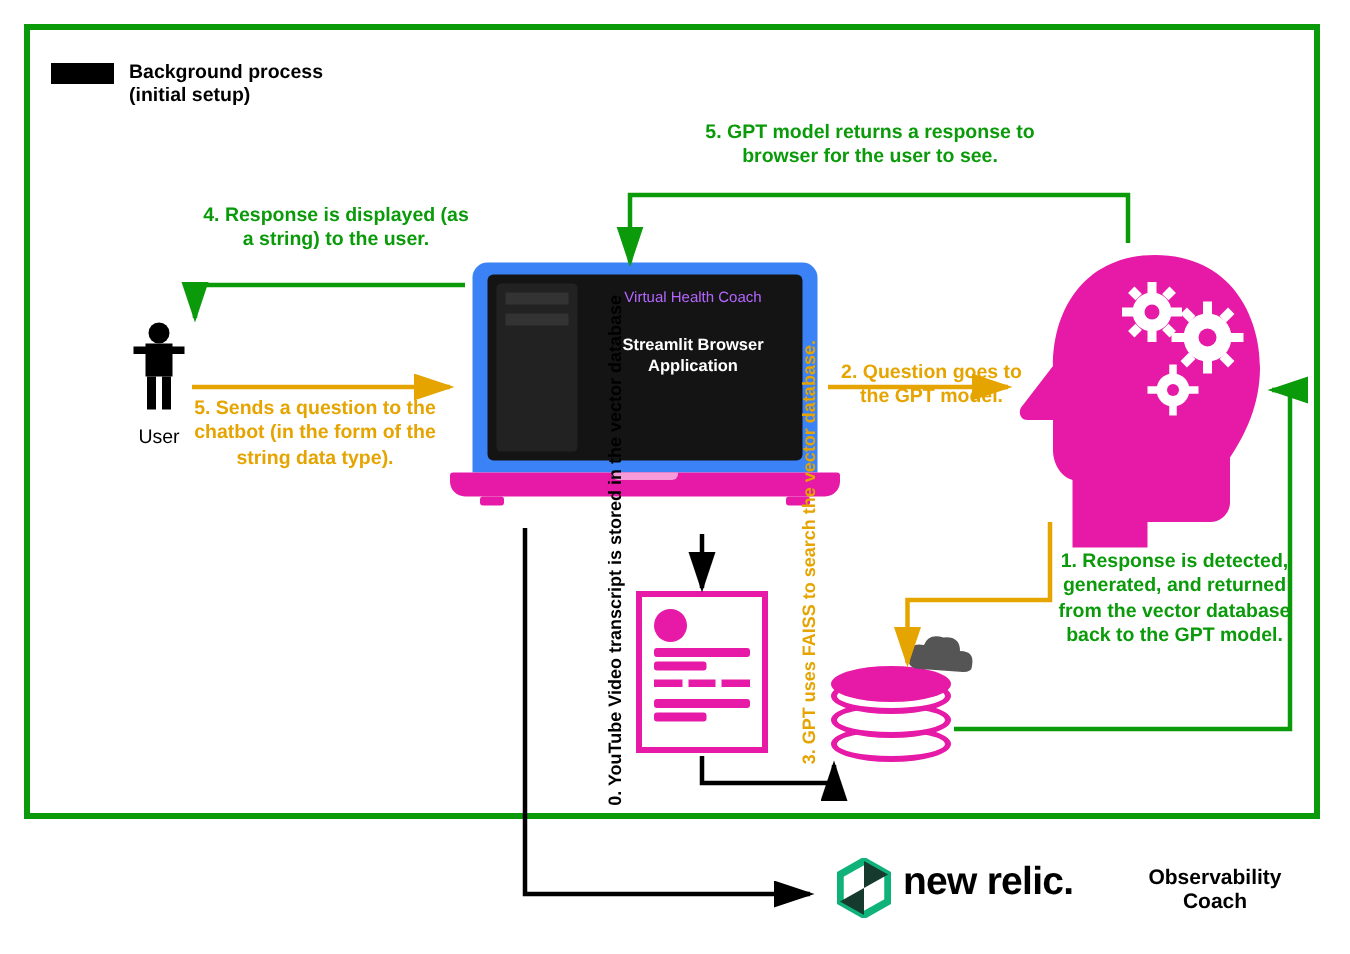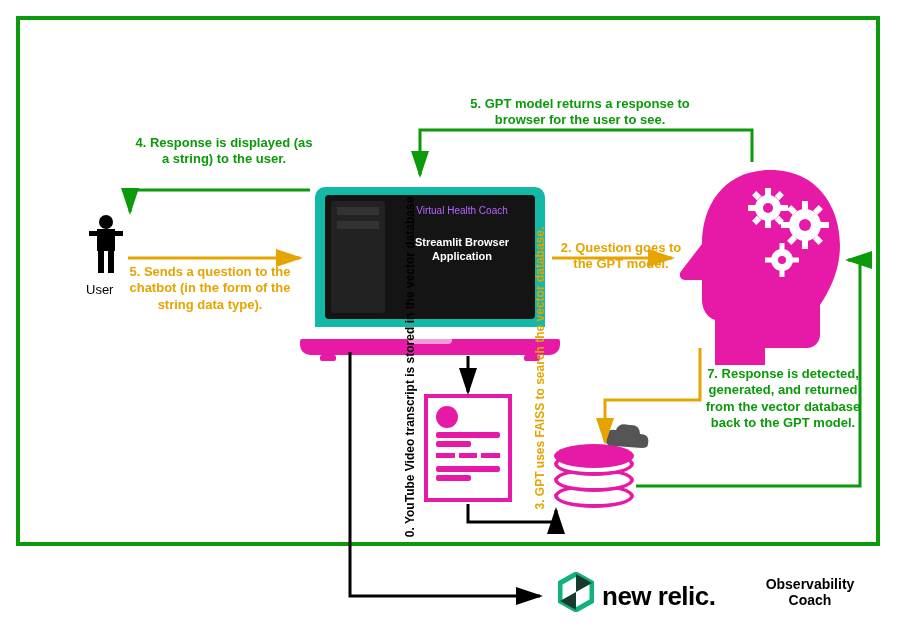--- a/index.html
+++ b/index.html
@@ -52,6 +52,13 @@
 <div class="frame"></div>
 
 <div class="abs" style="left:34px;top:30px">
+  <div class="legend-row black" style="margin-top:10px;align-items:flex-start">
+    <span class="legend-swatch" style="background:#000;margin-top:2px"></span>
+    <span class="t">
+      <span>Background process</span><br>
+      <span>(initial setup)</span>
+    </span>
+  </div>
 </div>
 
 <div class="abs user-wrap" style="left:86px;top:214px">

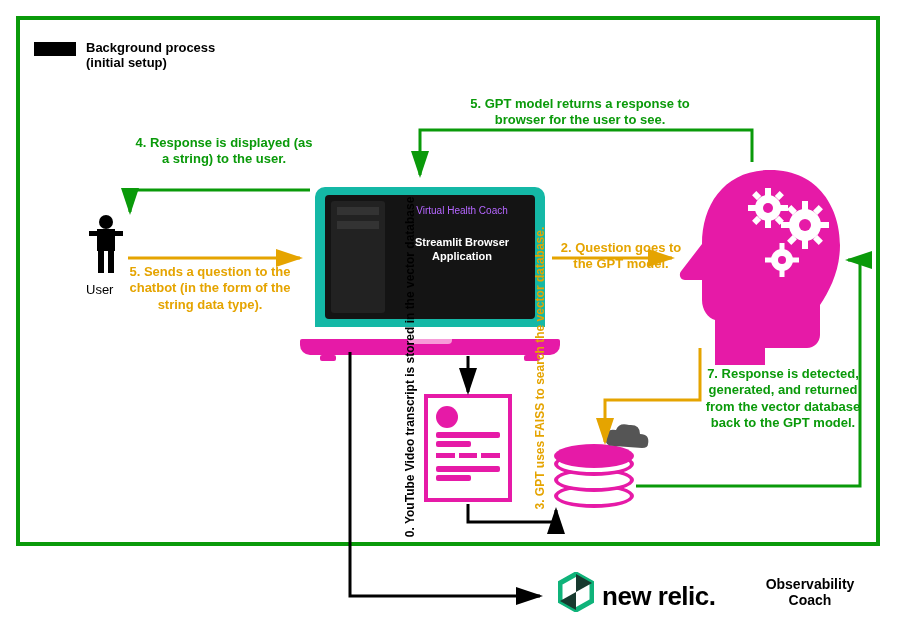--- a/index.html
+++ b/index.html
@@ -191,7 +191,7 @@
 
 <div class="abs label-green" style="left:134px;top:135px;width:180px">4. Response is displayed (as a string) to the user.</div>
 <div class="abs label-yellow" style="left:120px;top:264px;width:180px">5. Sends a question to the chatbot (in the form of the string data type).</div>
-<div class="abs label-green" style="left:470px;top:96px;width:220px">5. GPT model returns a response to browser for the user to see.</div>
+<div class="abs label-green" style="left:470px;top:80px;width:220px">5. GPT model returns a response to browser for the user to see.</div>
 <div class="abs label-yellow" style="left:558px;top:240px;width:126px">2. Question goes to the GPT model.</div>
 <div class="abs label-green" style="left:700px;top:366px;width:166px">7. Response is detected, generated, and returned from the vector database back to the GPT model.</div>
 

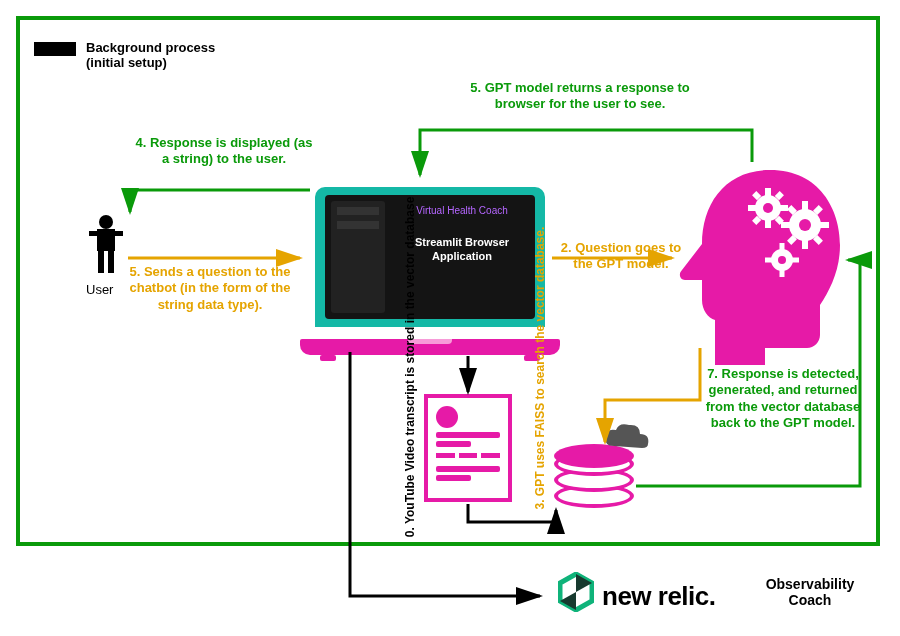--- a/index.html
+++ b/index.html
@@ -16,7 +16,7 @@
   .vlabel{transform:rotate(-90deg);transform-origin:center;white-space:nowrap}
   
   .laptop{width:260px;height:175px}
-  .screen{width:230px;height:140px;background:#14b8a6;border-radius:10px 10px 0 0;margin:12px auto;position:relative}
+  .screen{width:230px;height:140px;background:#3b82f6;border-radius:10px 10px 0 0;margin:0 auto;position:relative}
   .screen-inner{position:absolute;left:10px;right:10px;top:8px;bottom:8px;background:#141414;border-radius:4px;color:#fff}
   .screen-side{position:absolute;left:6px;top:6px;width:54px;bottom:6px;background:#222;border-radius:3px}
   .screen-side div{height:8px;background:#333;margin:6px 6px}

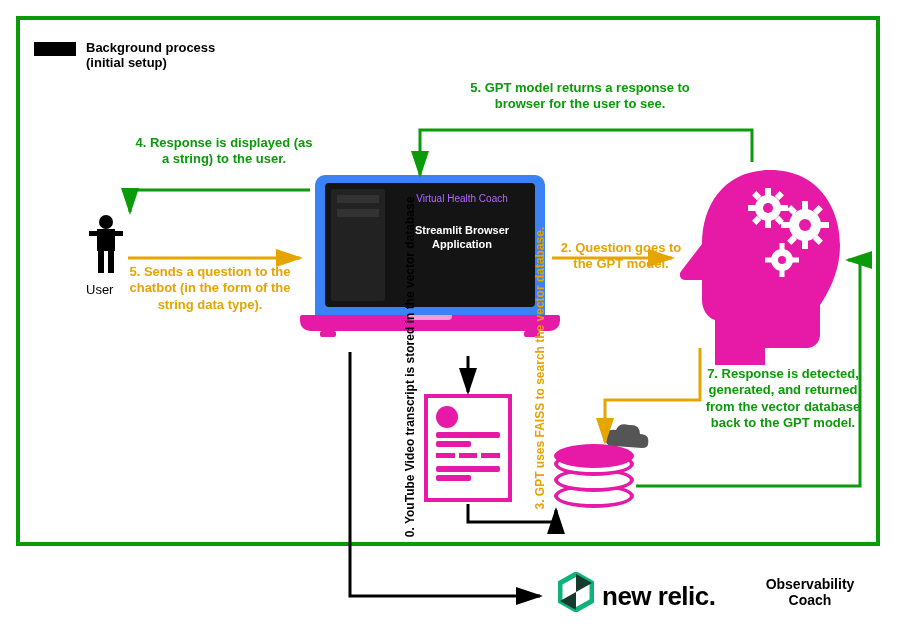--- a/index.html
+++ b/index.html
@@ -43,7 +43,7 @@
   
   .head-wrap{width:170px;height:200px}
   
-  .user-wrap{}
+  .user-wrap{text-align:center}
   .logo-wrap{display:flex;align-items:flex-end;gap:8px}
 </style>
 </head>

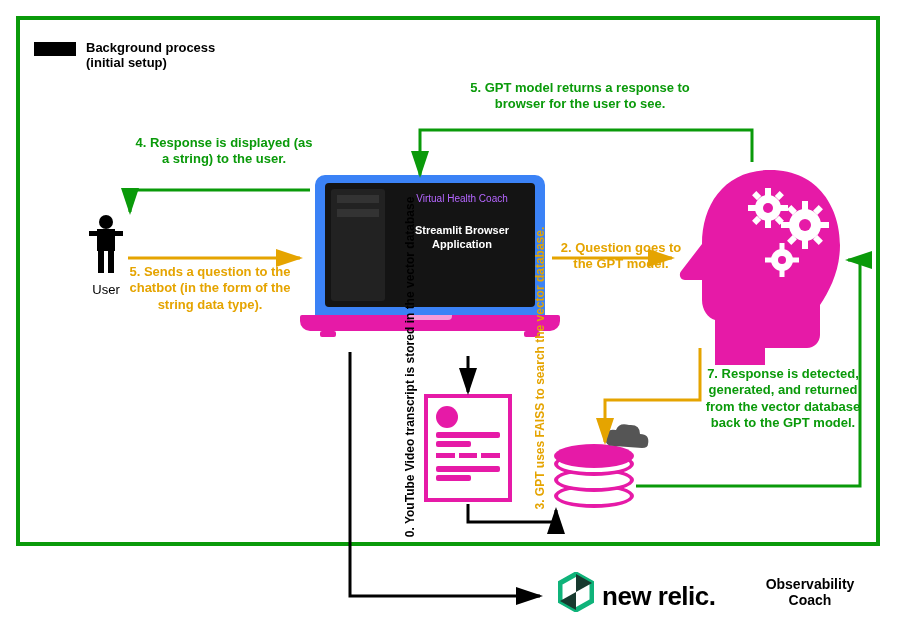--- a/index.html
+++ b/index.html
@@ -193,7 +193,7 @@
 <div class="abs label-yellow" style="left:120px;top:264px;width:180px">5. Sends a question to the chatbot (in the form of the string data type).</div>
 <div class="abs label-green" style="left:470px;top:80px;width:220px">5. GPT model returns a response to browser for the user to see.</div>
 <div class="abs label-yellow" style="left:558px;top:240px;width:126px">2. Question goes to the GPT model.</div>
-<div class="abs label-green" style="left:700px;top:366px;width:166px">7. Response is detected, generated, and returned from the vector database back to the GPT model.</div>
+<div class="abs label-green" style="left:700px;top:366px;width:166px">1. Response is detected, generated, and returned from the vector database back to the GPT model.</div>
 
 <div class="abs label-yellow vlabel" style="left:450px;top:412px;width:180px;font-size:12px">3. GPT uses FAISS to search the vector database.</div>
 <div class="abs label-black vlabel" style="left:300px;top:420px;width:220px">0. YouTube Video transcript is stored in the vector database</div>

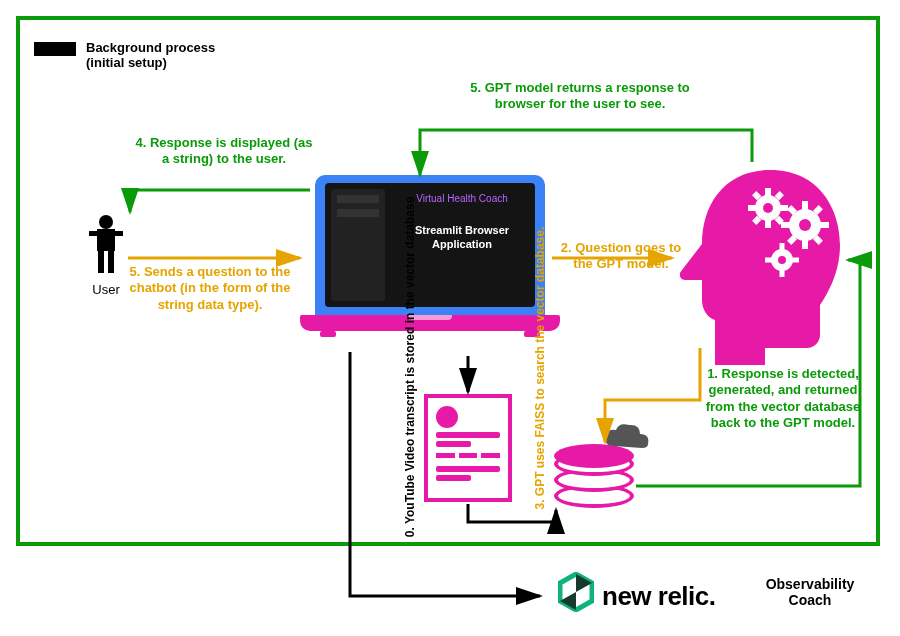--- a/index.html
+++ b/index.html
@@ -44,7 +44,7 @@
   .head-wrap{width:170px;height:200px}
   
   .user-wrap{text-align:center}
-  .logo-wrap{display:flex;align-items:flex-end;gap:8px}
+  .logo-wrap{display:flex;align-items:flex-start;gap:8px}
 </style>
 </head>
 <body>

